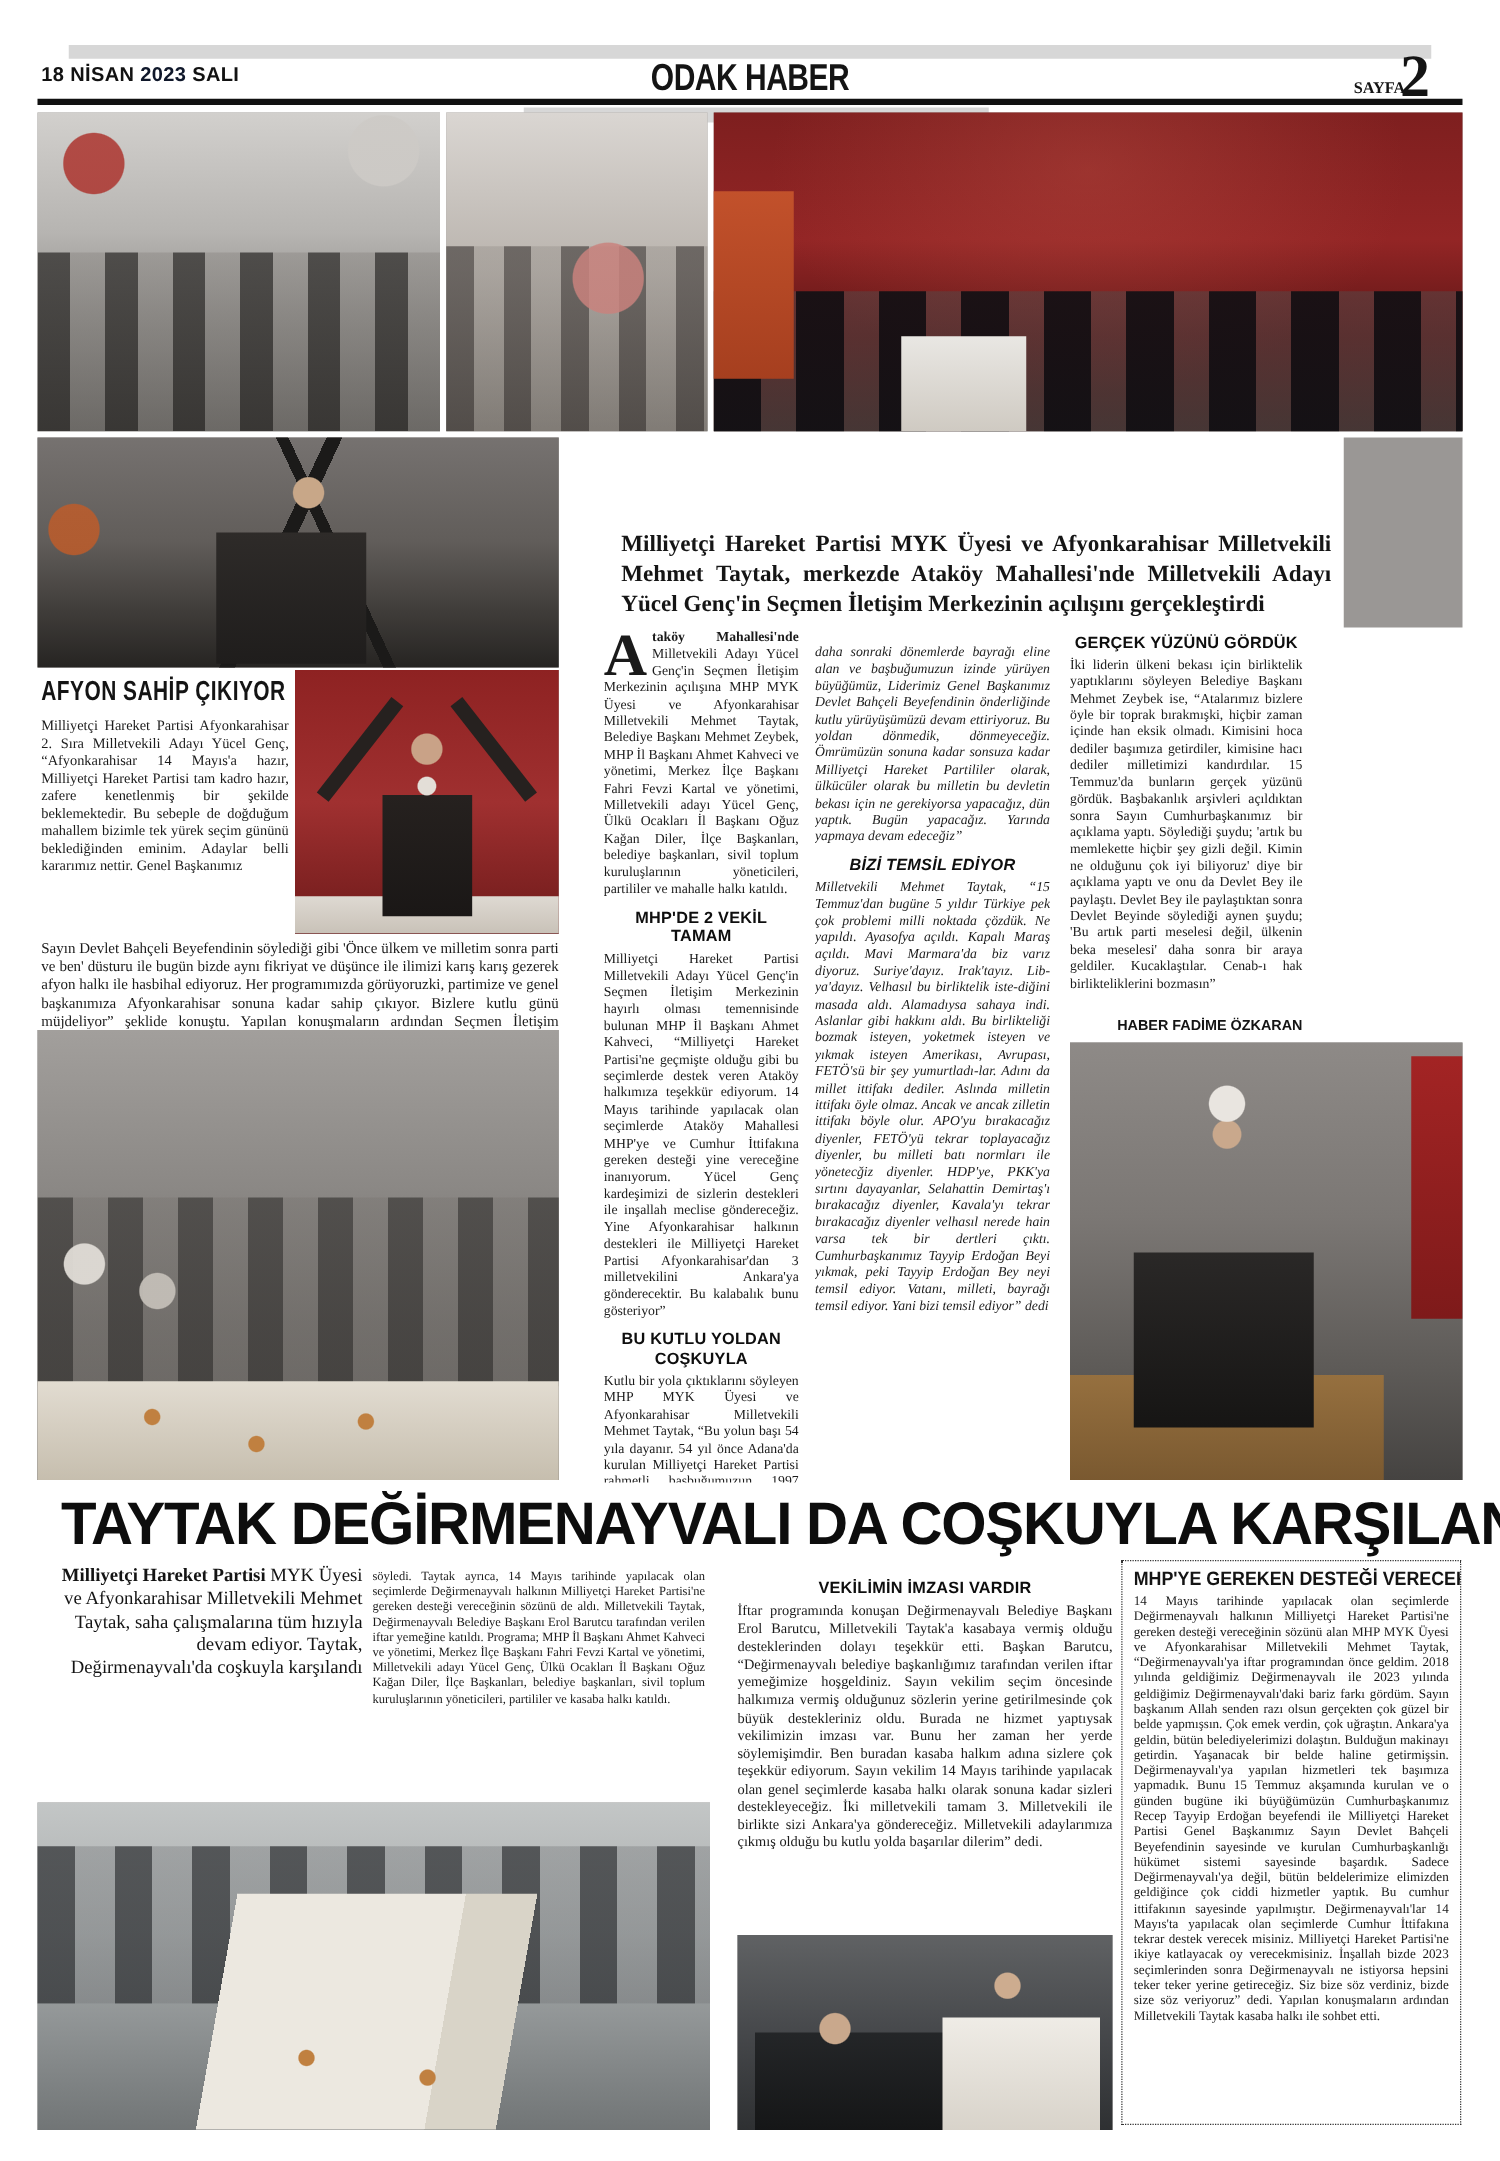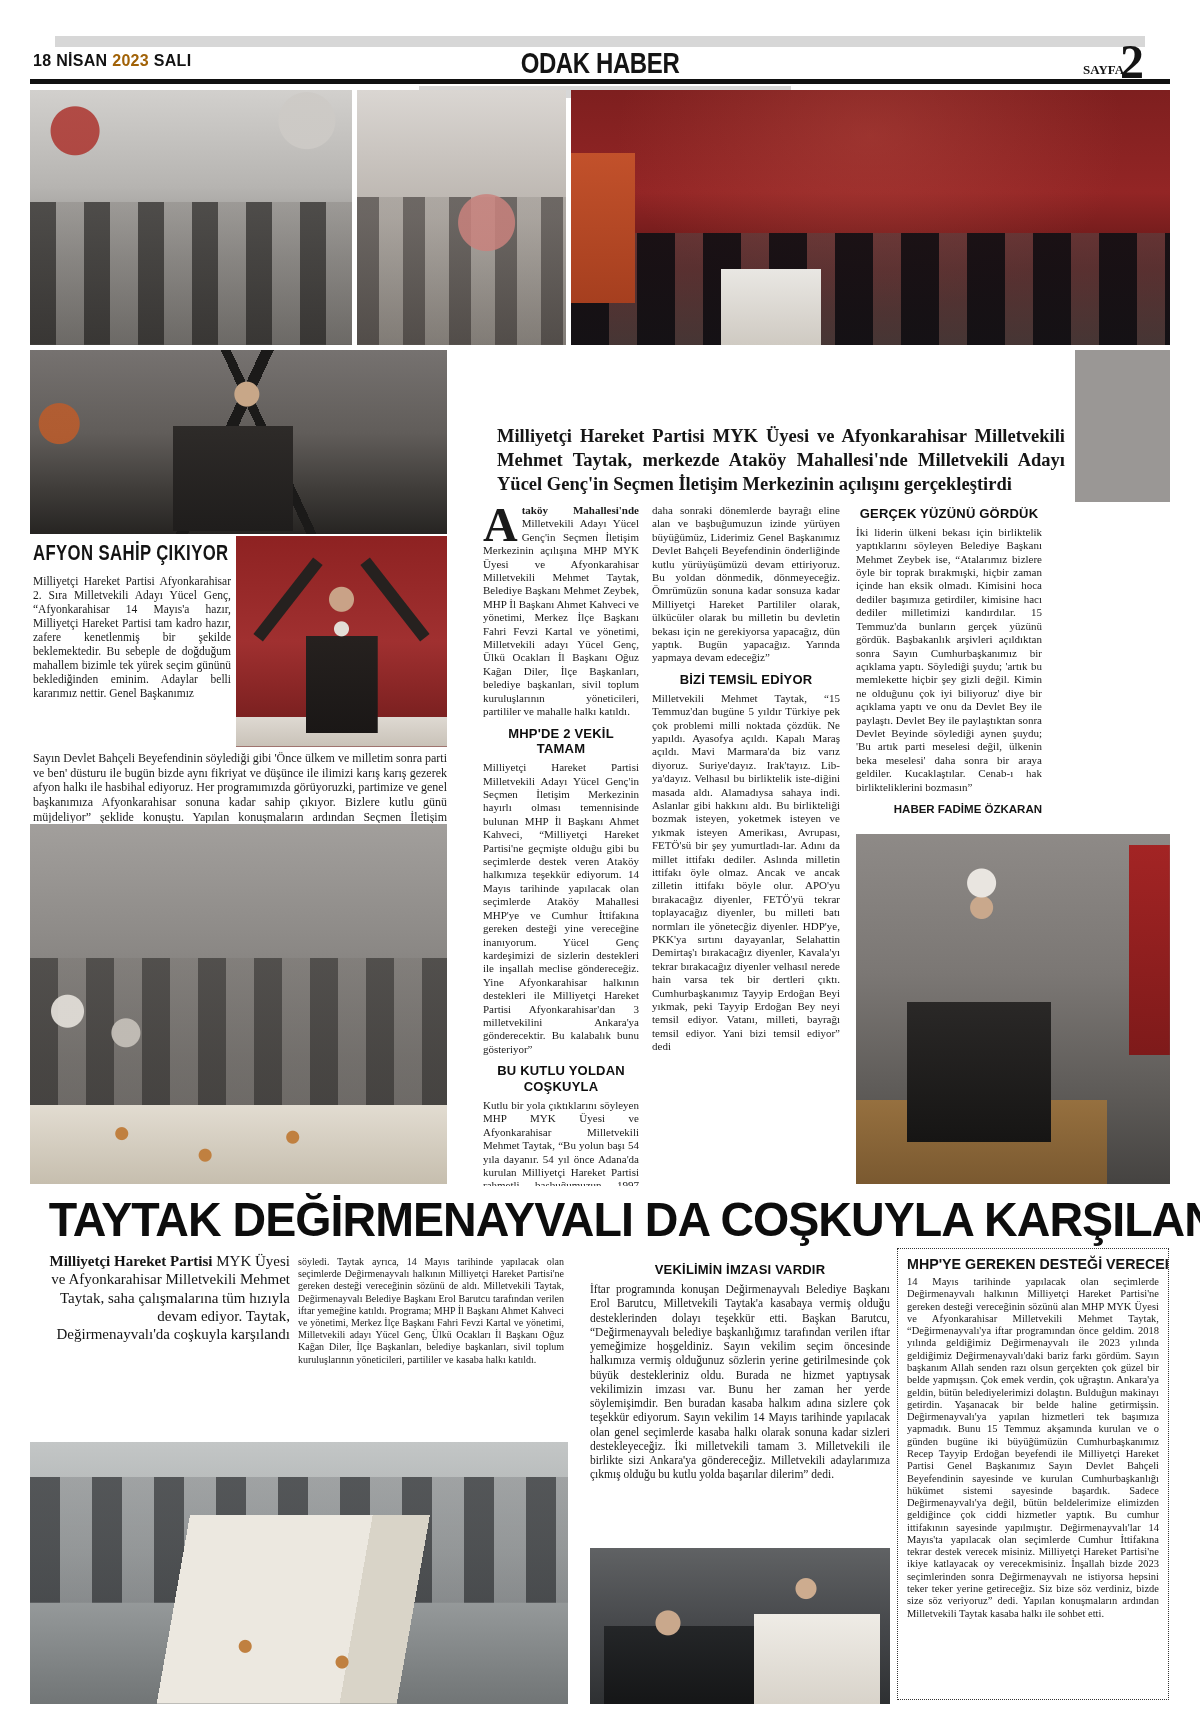--- a/index.html
+++ b/index.html
@@ -11,7 +11,7 @@
   .topbar{left:55px;top:36px;width:1090px;height:11px;background:#d7d7d7;}
   .date{left:33px;top:52px;font-family:"Liberation Sans",sans-serif;font-weight:700;
         font-size:16px;letter-spacing:.3px;color:#121212;white-space:nowrap;}
-  .date .yr{color:#a16207;}
+  .date .yr{color:#0f172a;}
   .masthead{left:50%;top:46px;transform:translateX(-50%);}
   .masthead span{display:inline-block;font-family:"Liberation Sans",sans-serif;font-weight:800;
         font-size:30px;letter-spacing:-.5px;transform:scaleX(.8);transform-origin:center;white-space:nowrap;}

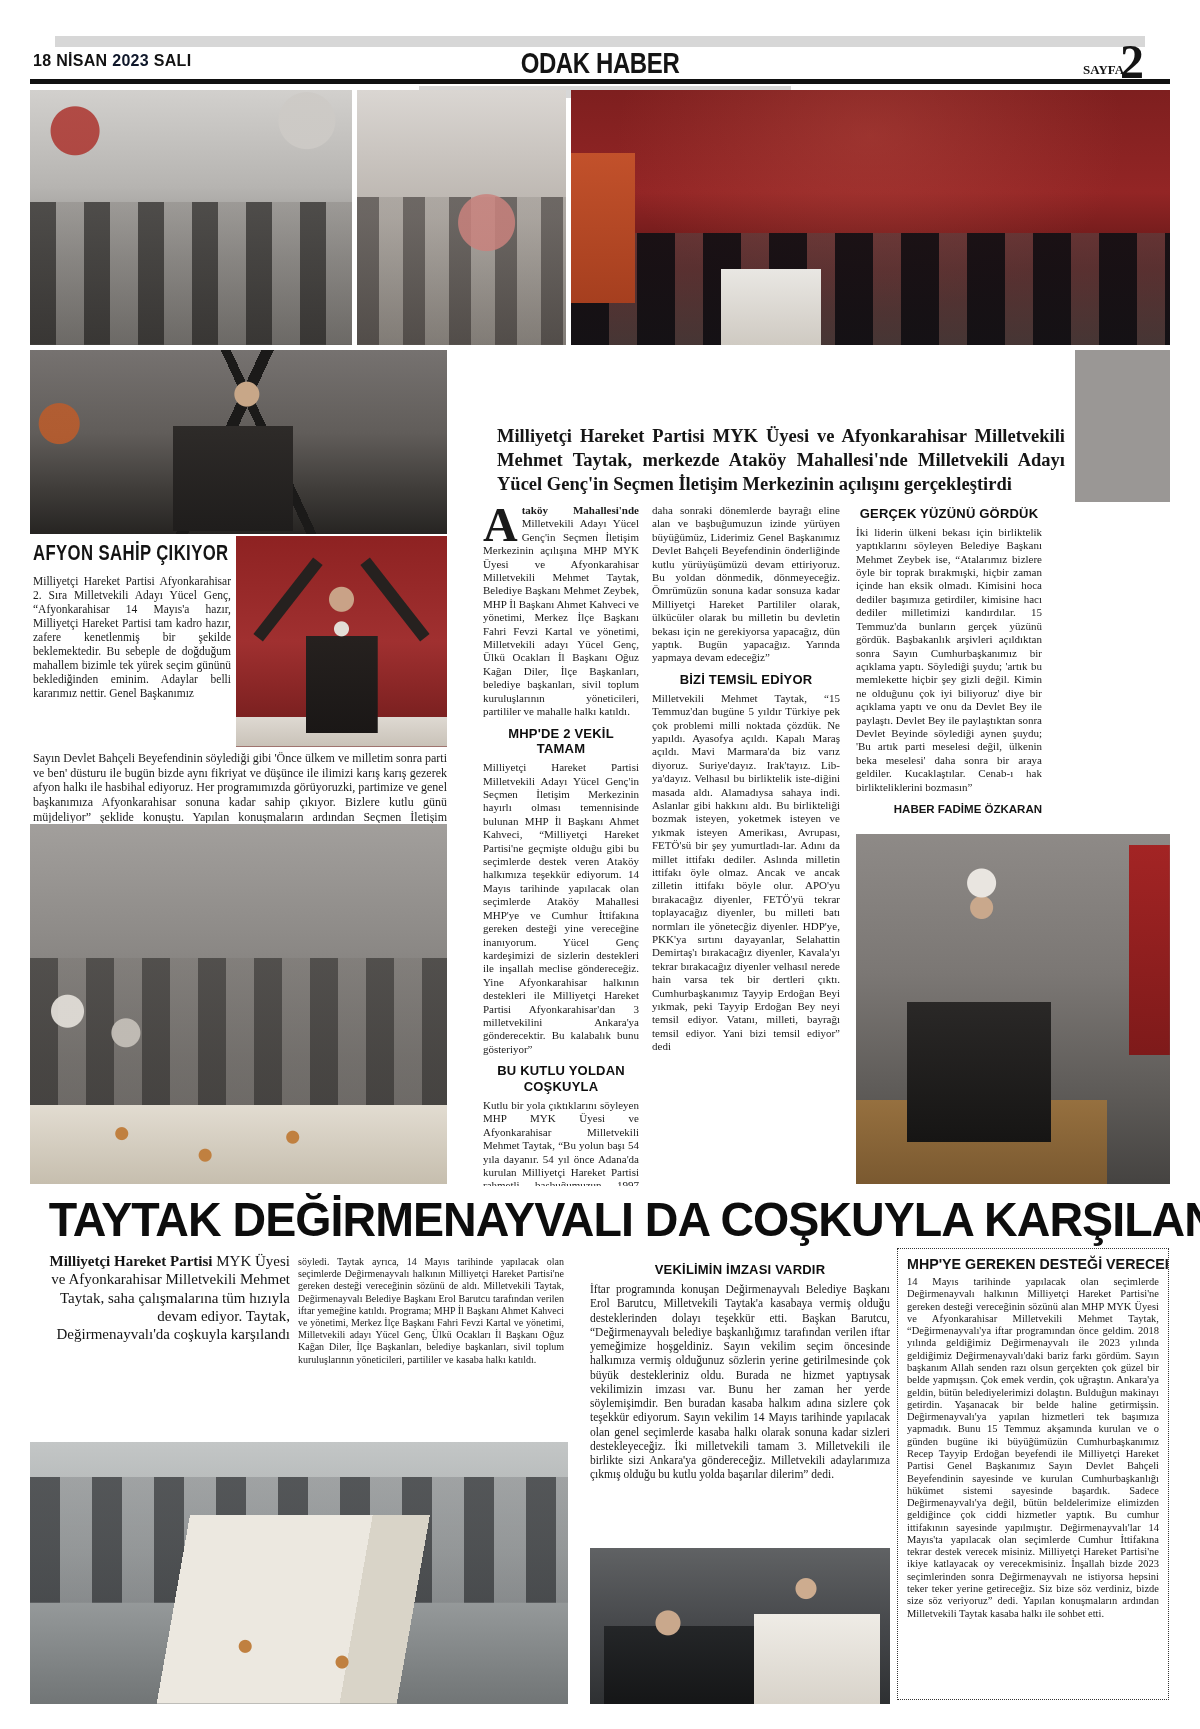--- a/index.html
+++ b/index.html
@@ -134,7 +134,7 @@
   .mcol{position:absolute;font-size:11px;line-height:1.22;overflow:hidden;}
   .mcol p{margin:0 0 1px;}
   .mcol1{left:483px;top:504px;width:156px;height:682px;}
-  .mcol2{left:652px;top:504px;width:188px;height:682px;}
+  .mcol2{left:652px;top:516px;width:188px;height:682px;font-style:italic;}
   .mcol3{left:856px;top:506px;width:186px;height:326px;}
   .dropcap{float:left;font-family:"Liberation Serif",serif;font-weight:700;font-size:48px;
         line-height:38px;padding:2px 4px 0 0;}

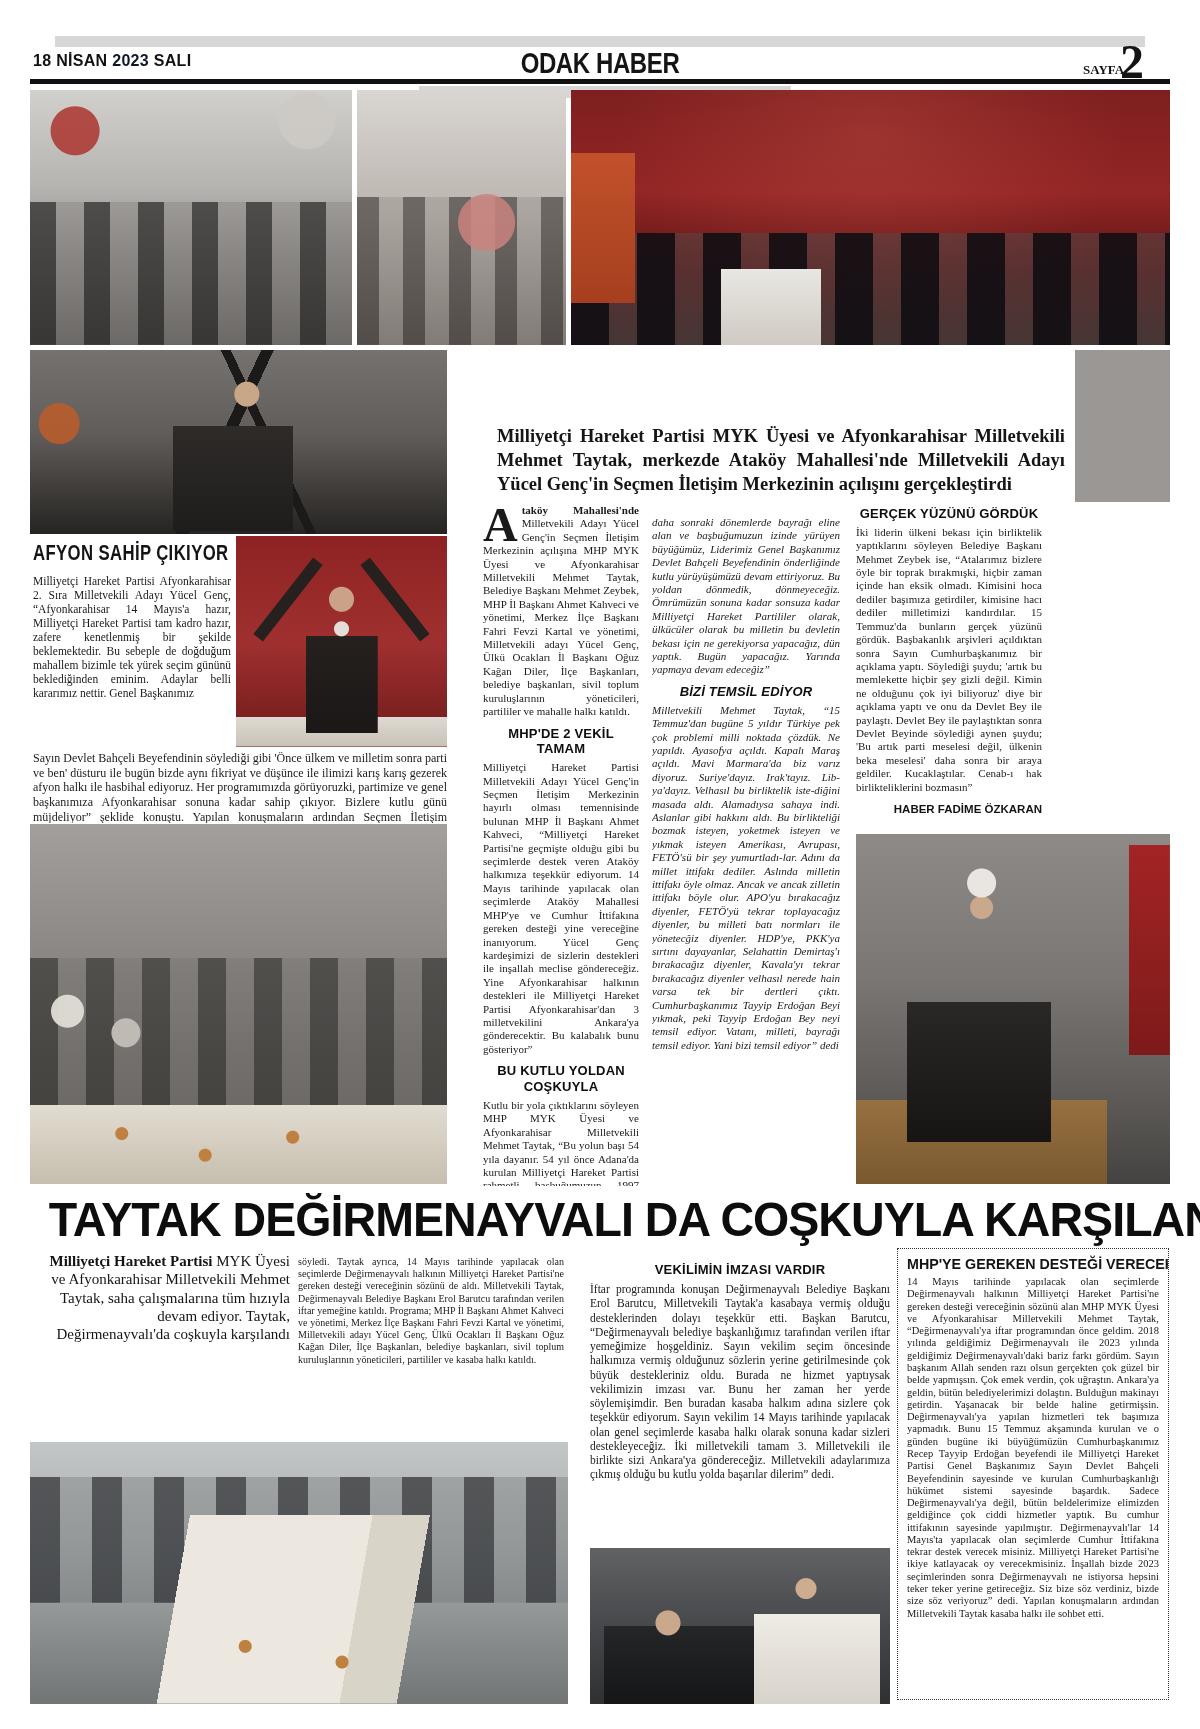--- a/index.html
+++ b/index.html
@@ -139,7 +139,7 @@
   .dropcap{float:left;font-family:"Liberation Serif",serif;font-weight:700;font-size:48px;
         line-height:38px;padding:2px 4px 0 0;}
   .byline{font-family:"Liberation Sans",sans-serif;font-weight:700;font-size:11.5px;
-        text-align:right;margin-top:8px;}
+        text-align:right;margin-top:20px;}
 
   .bottom-headline{left:30px;top:1192px;width:1140px;text-align:center;white-space:nowrap;}
   .bottom-headline span{display:inline-block;font-family:"Liberation Sans",sans-serif;font-weight:800;

